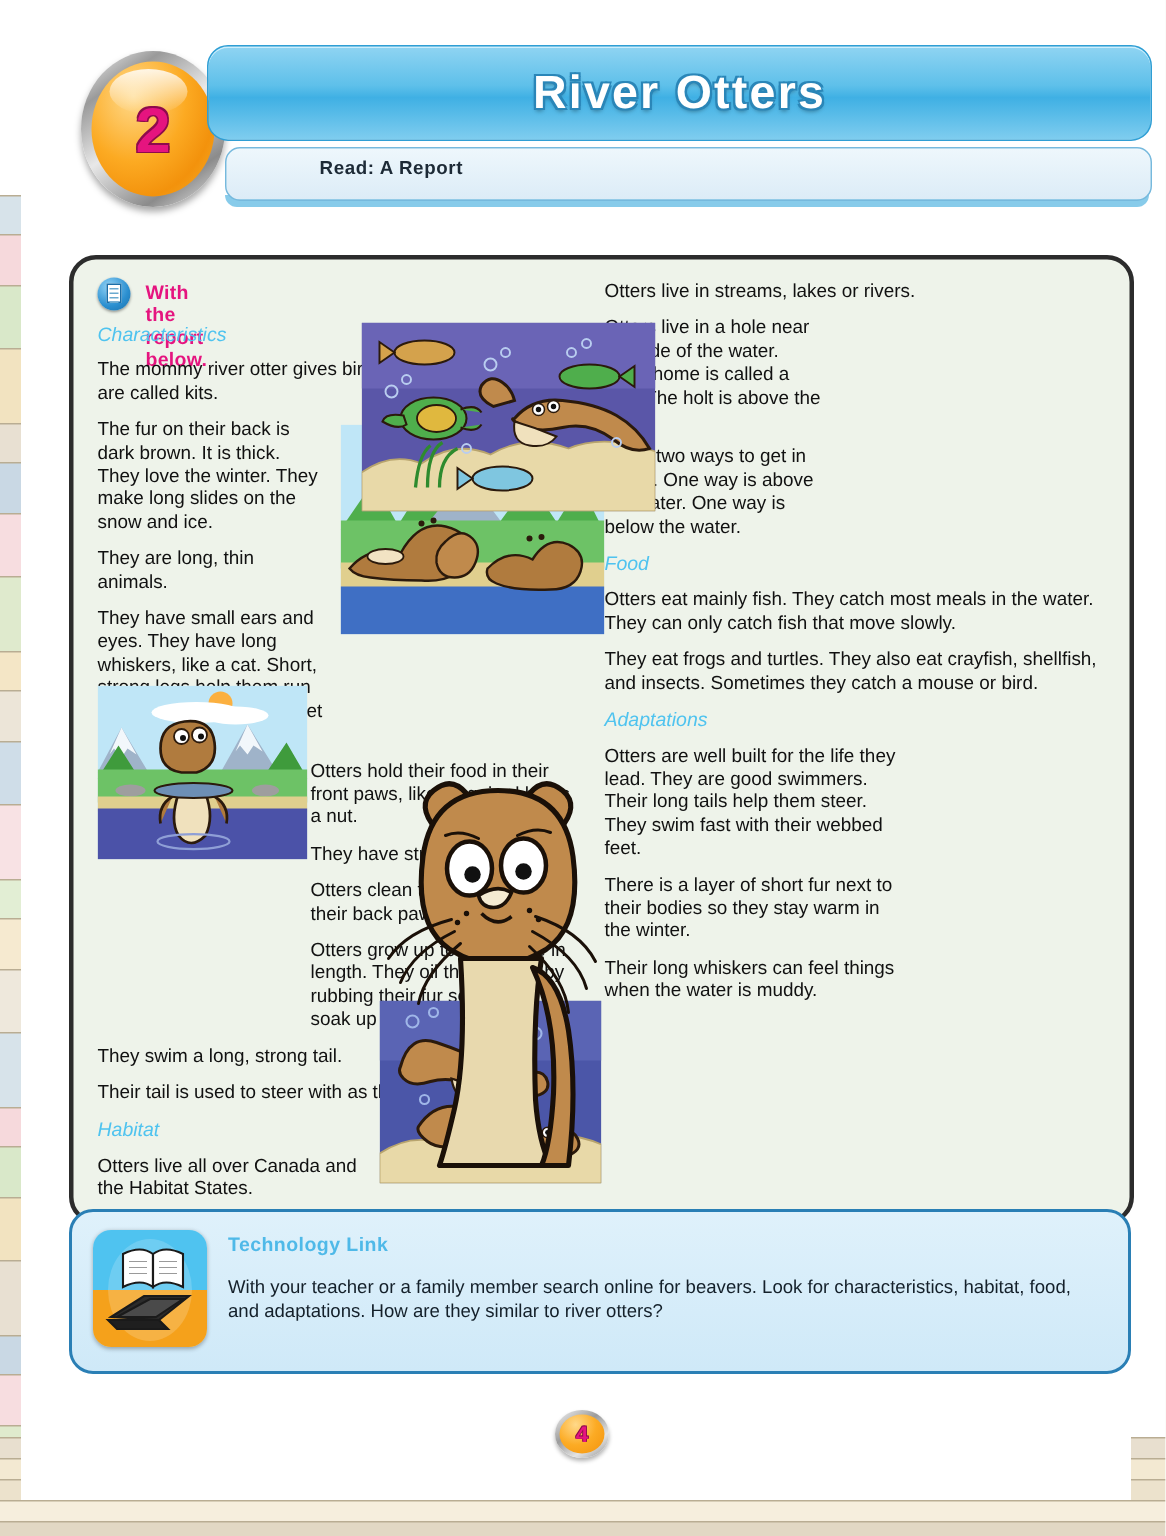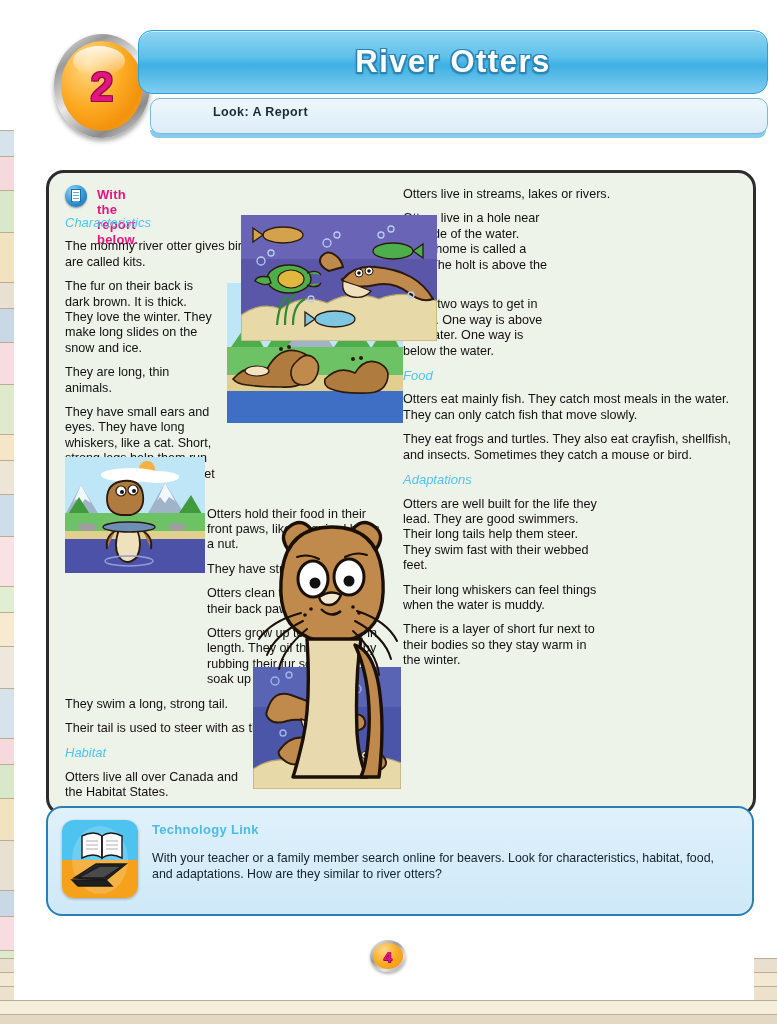--- a/index.html
+++ b/index.html
@@ -164,7 +164,7 @@
 
     <div id="form-bar-shadow"></div>
     <div id="form-bar">
-      <div id="form-text">Look: A Report</div>
+      <div id="form-text">Read: A Report</div>
     </div>
   </div>
 

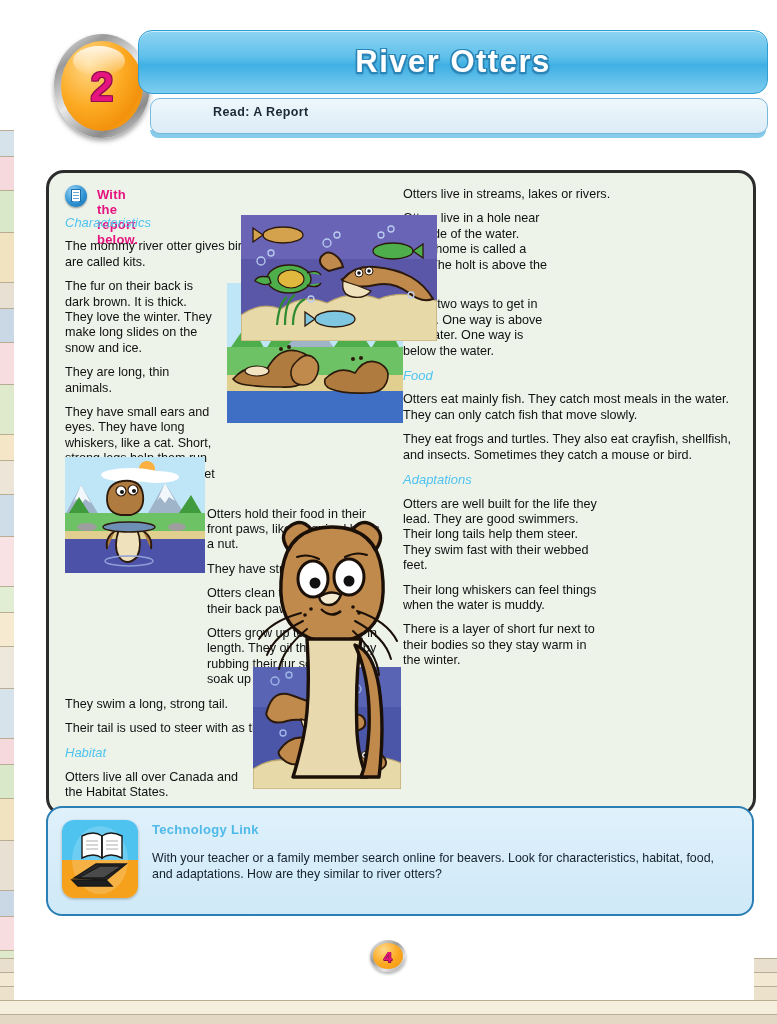--- a/index.html
+++ b/index.html
@@ -208,8 +208,8 @@
           <p class="ptext">They eat frogs and turtles. They also eat crayfish, shellfish, and insects. Sometimes they catch a mouse or bird.</p>
           <div class="sec-head">Adaptations</div>
           <p class="ptext" style="width: 196px;">Otters are well built for the life they lead. They are good swimmers. Their long tails help them steer. They swim fast with their webbed feet.</p>
+          <p class="ptext" style="width: 196px;">There is a layer of short fur next to their bodies so they stay warm in the winter.</p>
           <p class="ptext" style="width: 196px;">Their long whiskers can feel things when the water is muddy.</p>
-          <p class="ptext" style="width: 196px;">There is a layer of short fur next to their bodies so they stay warm in the winter.</p>
         </div>
 
       <div class="illus" id="img-bank">

